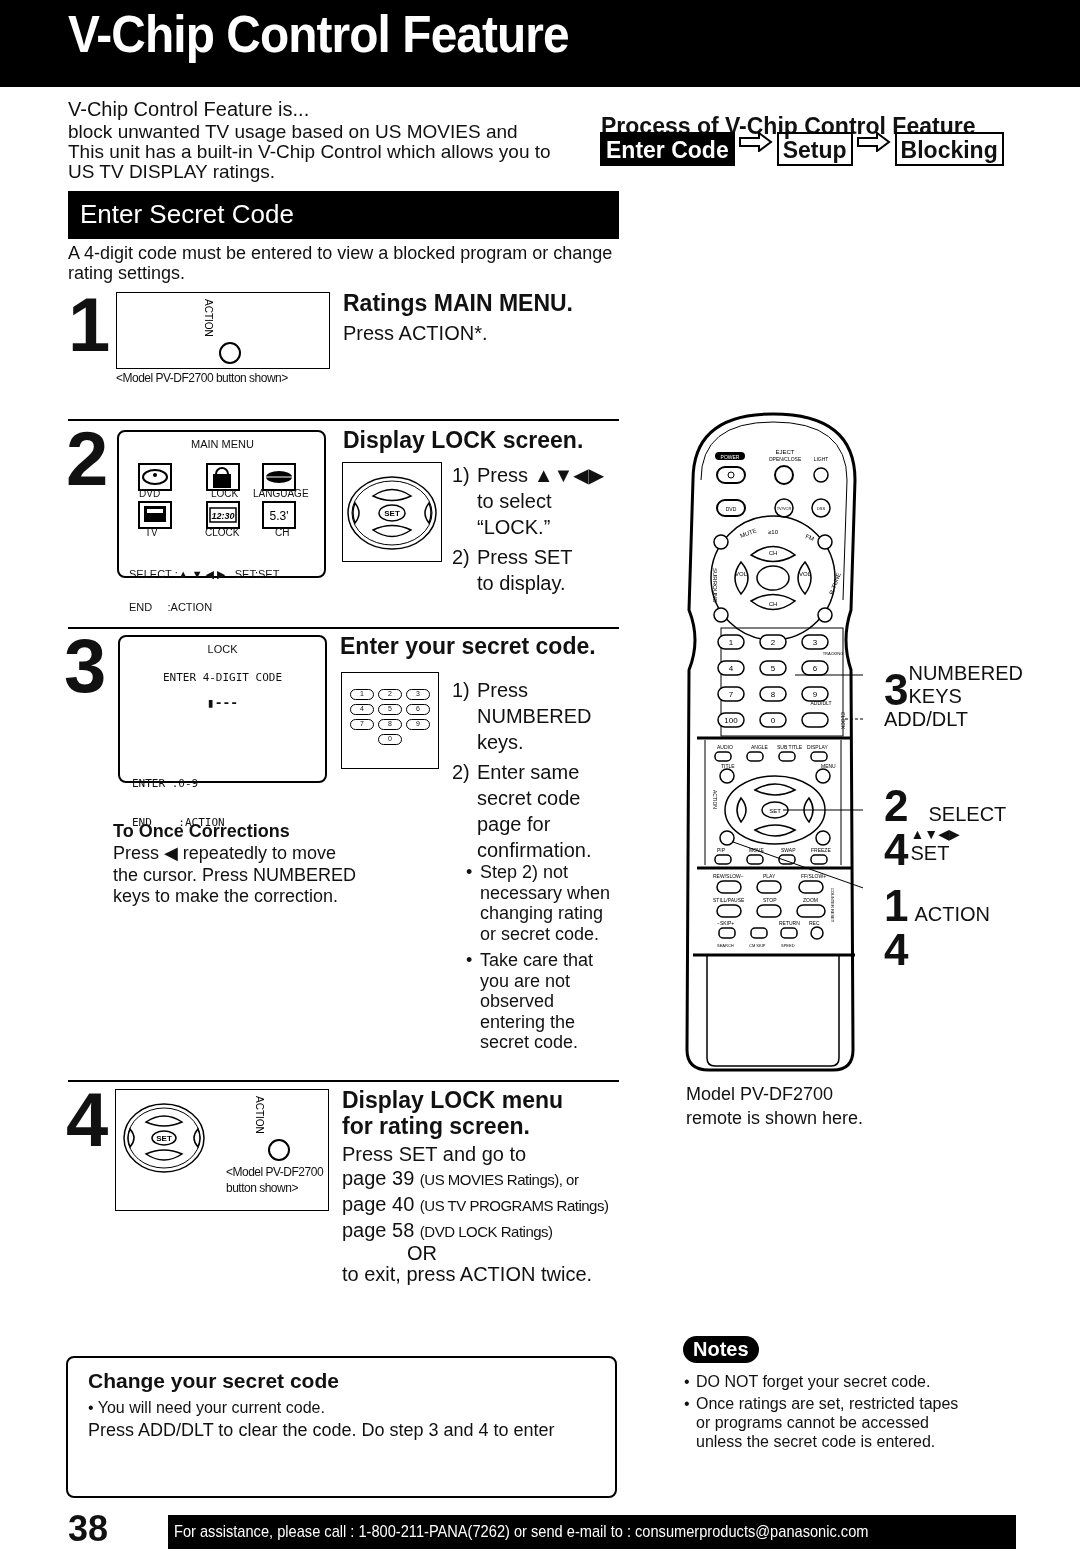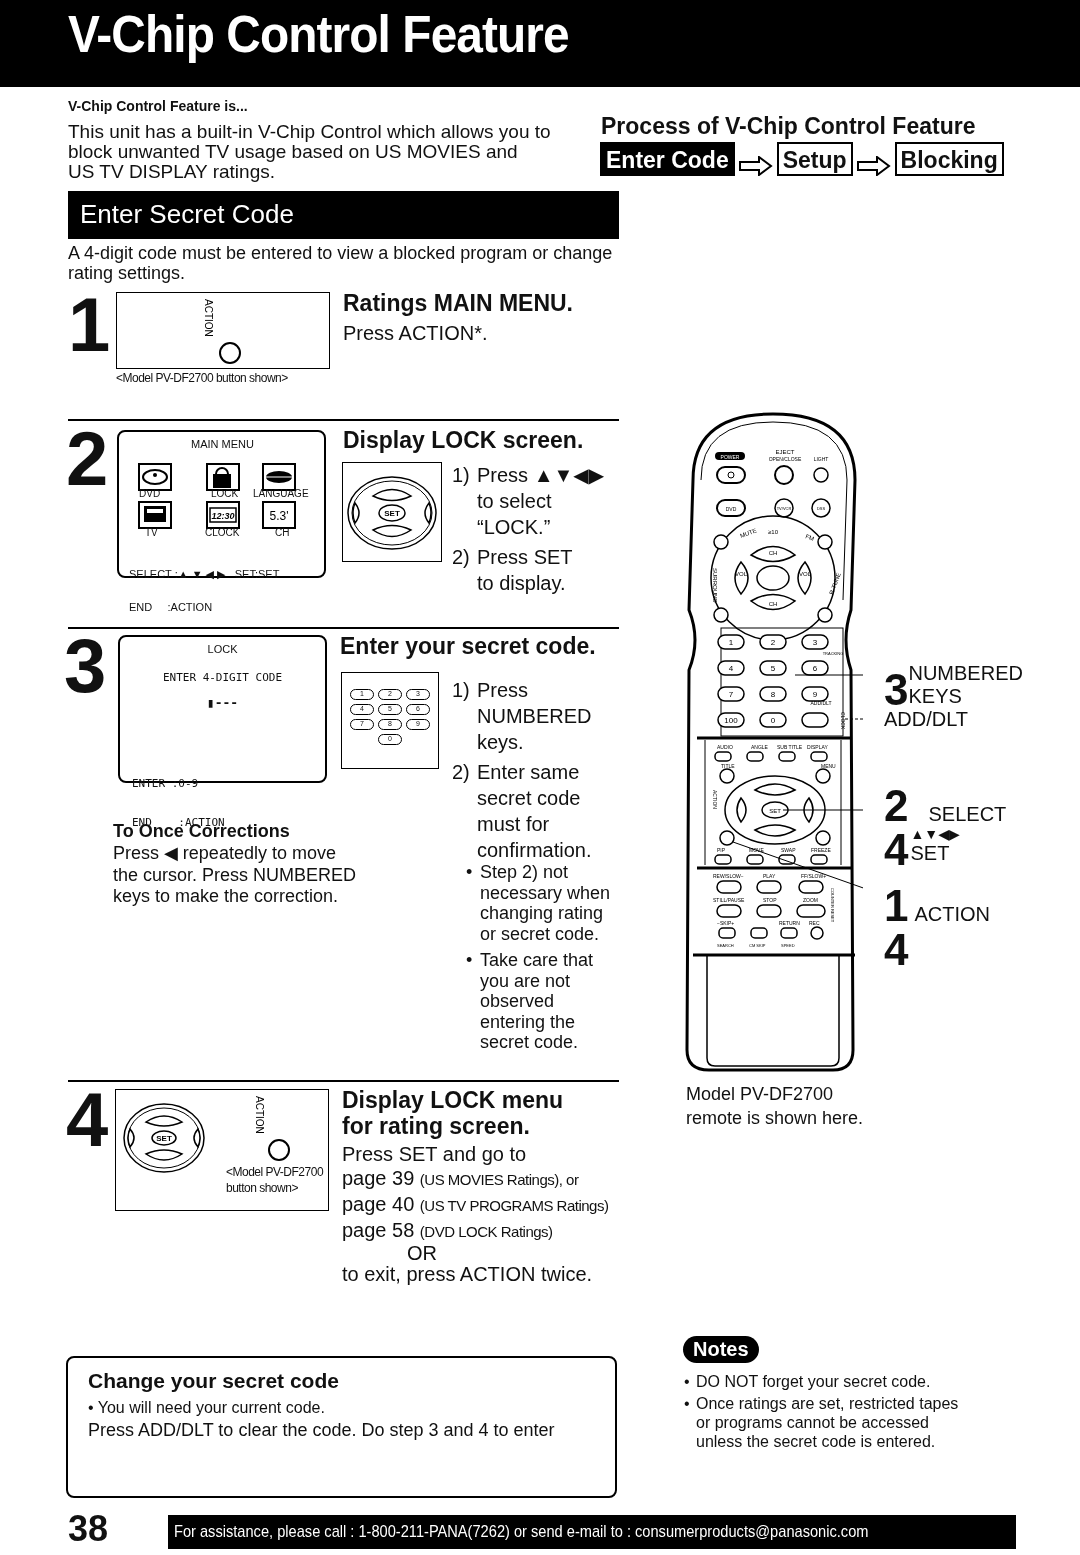--- a/index.html
+++ b/index.html
@@ -7,7 +7,7 @@
 .abs{position:absolute}
 .title-bar{left:0;top:0;width:1080px;height:87px;background:#000}
 .title-bar span{position:absolute;left:68px;top:4px;font-size:52px;font-weight:bold;color:#fff;letter-spacing:-1px;transform:scaleX(.92);transform-origin:left}
-.intro-h{left:68px;top:98px;font-size:14px;font-weight:bold}
+.intro-h{left:68px;top:98px;font-size:20px;font-weight:normal}
 .intro-p{left:68px;top:122px;font-size:19px;line-height:20px;width:520px}
 .process-h{left:601px;top:113px;font-size:23px;font-weight:bold}
 .process-row{left:600px;top:142px;display:flex;align-items:flex-end;gap:4px}

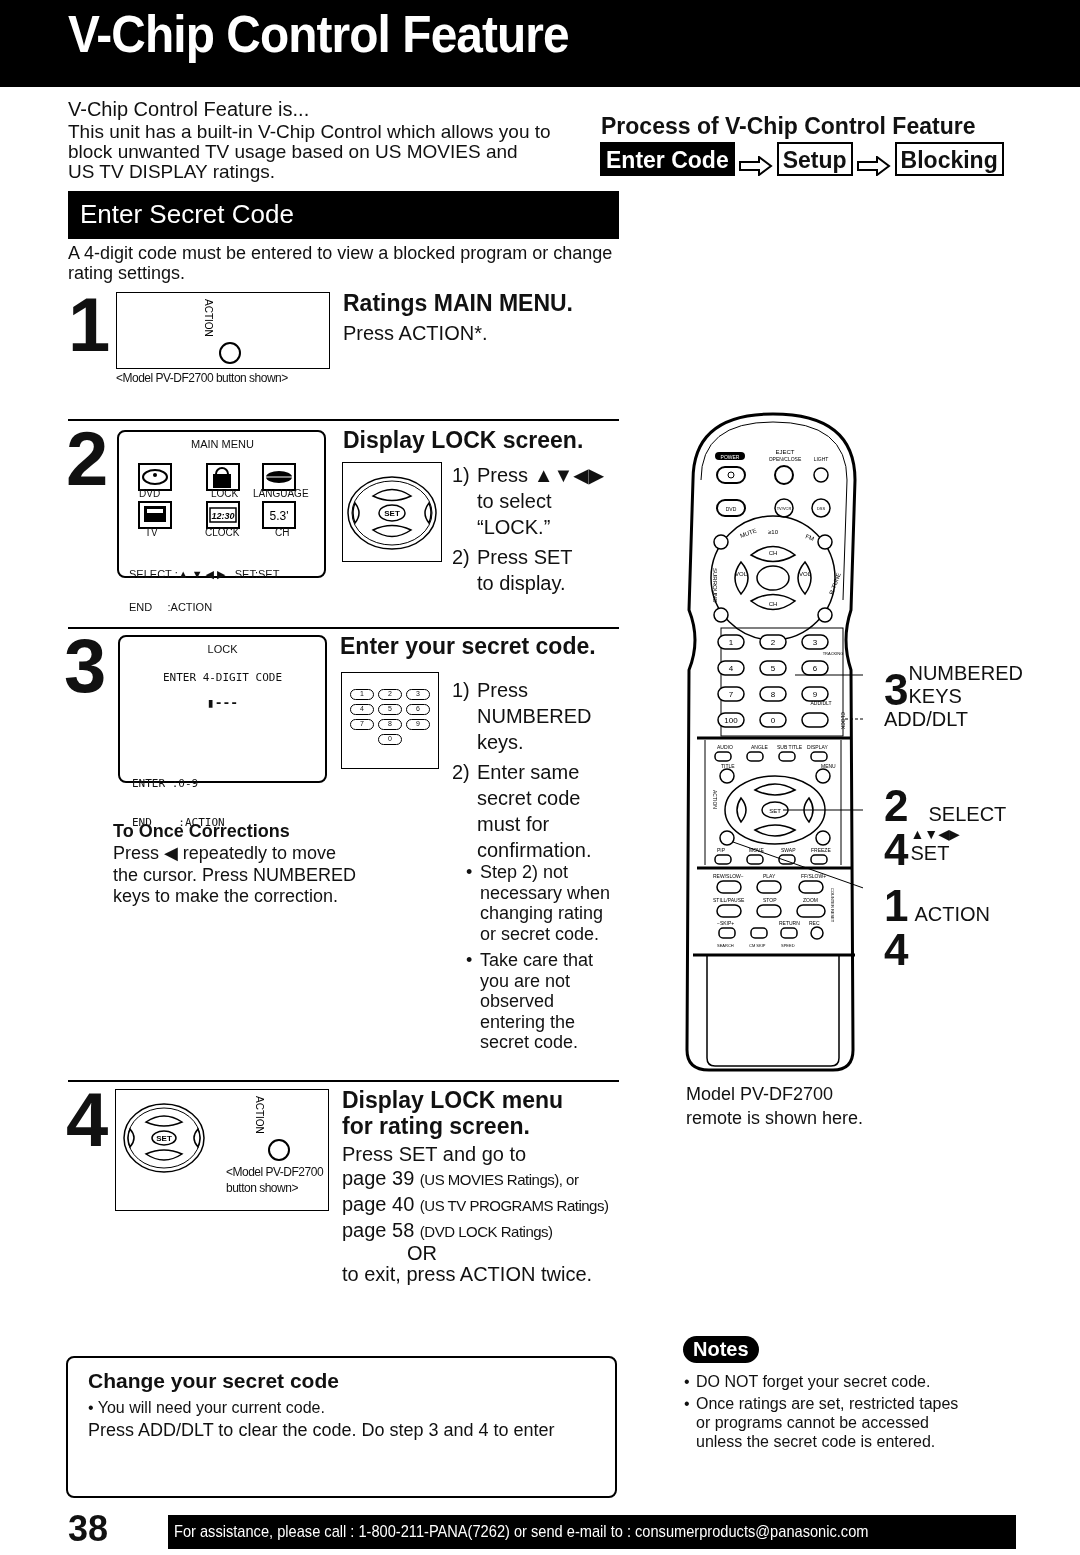--- a/index.html
+++ b/index.html
@@ -43,8 +43,8 @@
 
 <div class="abs intro-h">V-Chip Control Feature is...</div>
 <div class="abs intro-p">
+  <div>block unwanted TV usage based on US MOVIES and</div>
   <div>This unit has a built-in V-Chip Control which allows you to</div>
-  <div>block unwanted TV usage based on US MOVIES and</div>
   <div>US TV DISPLAY ratings.</div>
 </div>
 

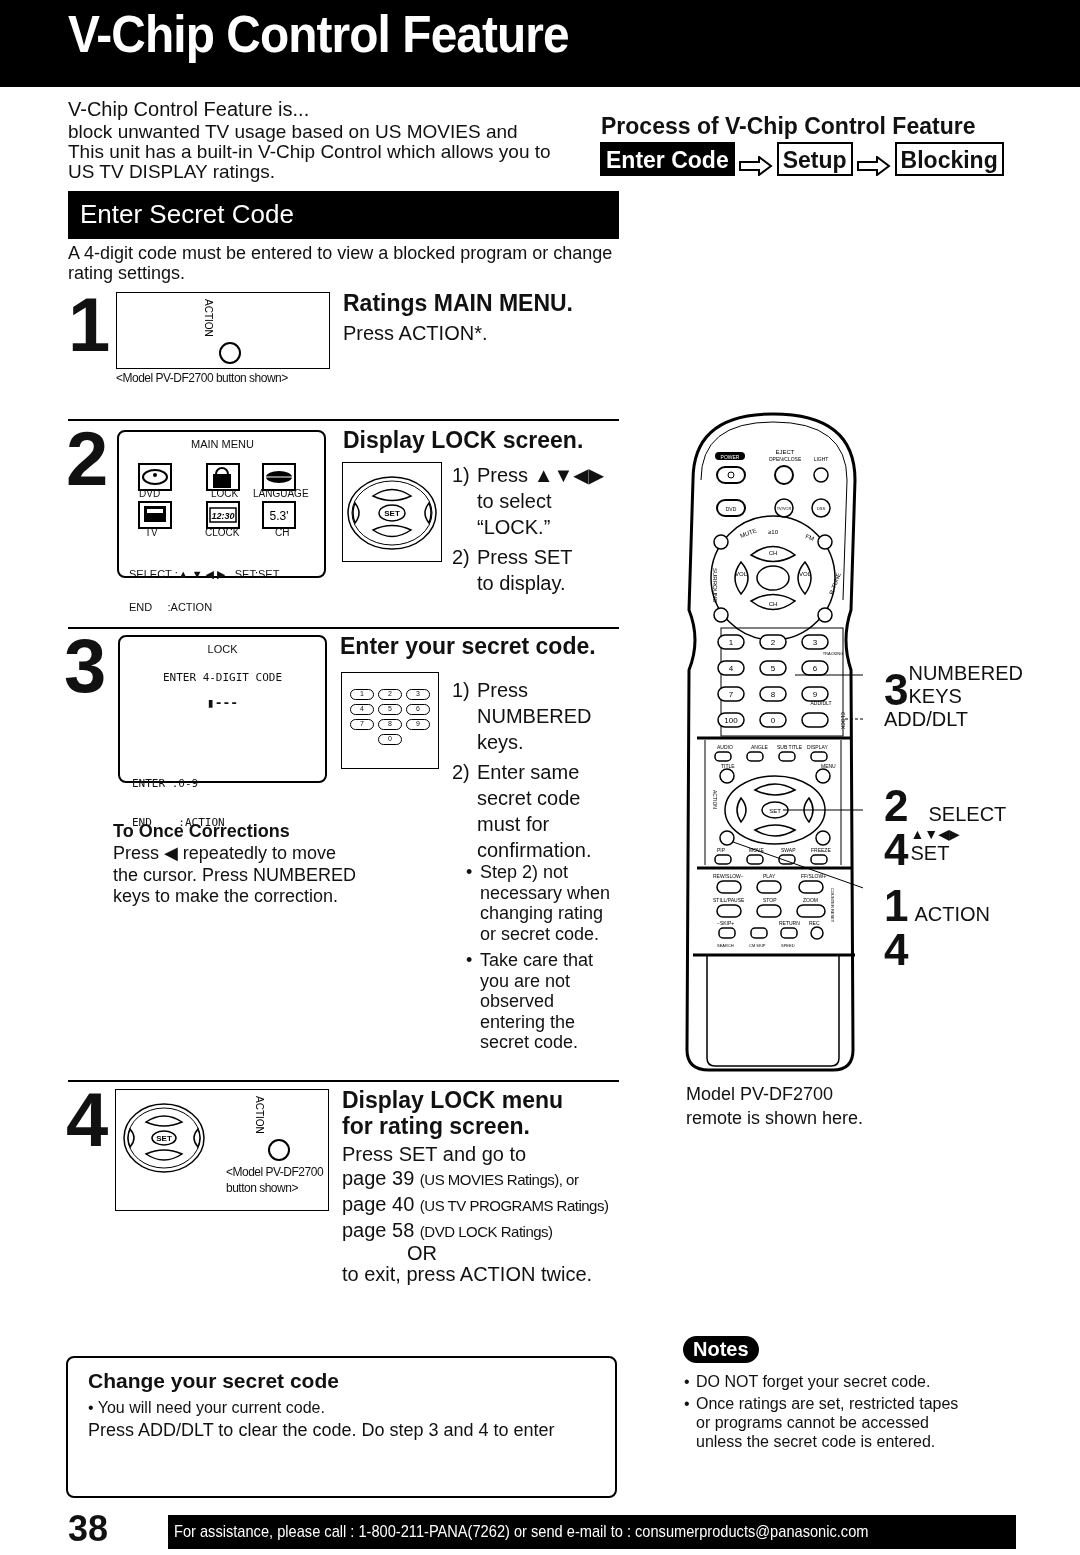--- a/index.html
+++ b/index.html
@@ -10,7 +10,7 @@
 .intro-h{left:68px;top:98px;font-size:20px;font-weight:normal}
 .intro-p{left:68px;top:122px;font-size:19px;line-height:20px;width:520px}
 .process-h{left:601px;top:113px;font-size:23px;font-weight:bold}
-.process-row{left:600px;top:142px;display:flex;align-items:flex-end;gap:4px}
+.process-row{left:600px;top:132px;display:flex;align-items:flex-start;gap:4px}
 .pstep{font-size:23px;font-weight:bold;padding:1px 4px;border:2px solid #000;height:34px;line-height:30px}
 .pstep.active{background:#000;color:#fff}
 .parrow{width:34px;height:20px}

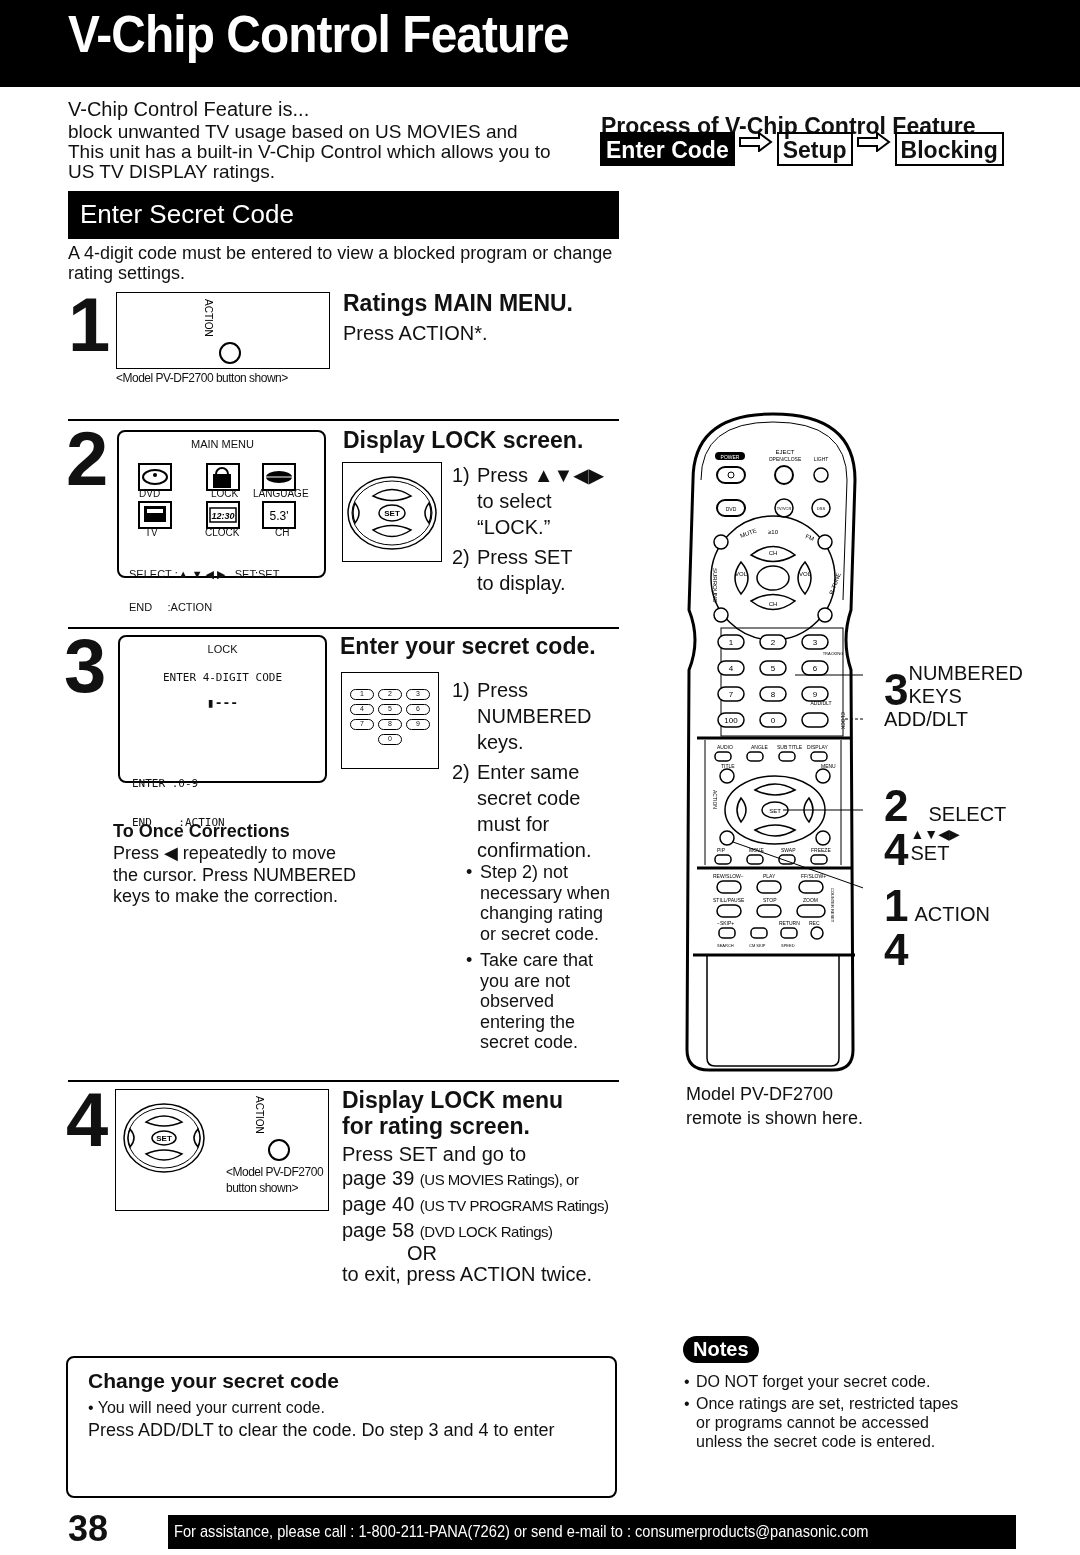--- a/index.html
+++ b/index.html
@@ -200,7 +200,7 @@
     <div>
       <div>Enter same</div>
       <div>secret code</div>
-      <div>must for</div>
+      <div>page for</div>
       <div>confirmation.</div>
     </div>
   </div>

